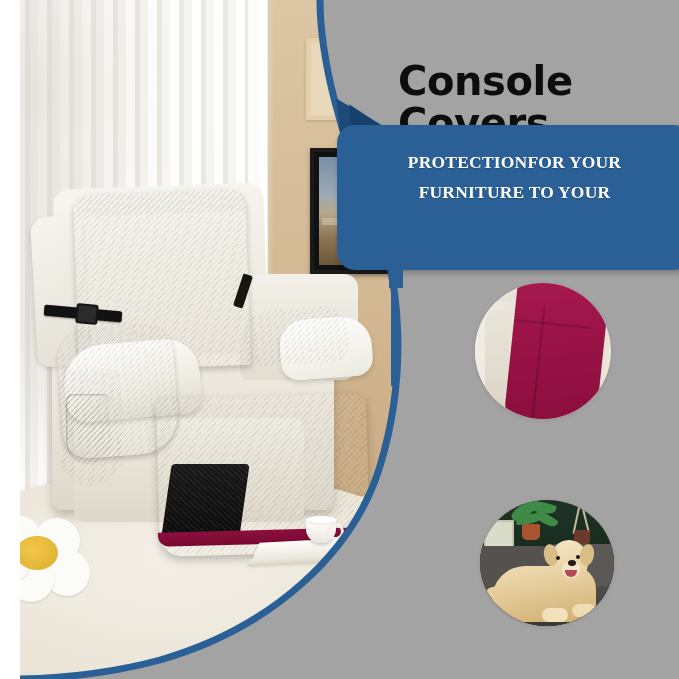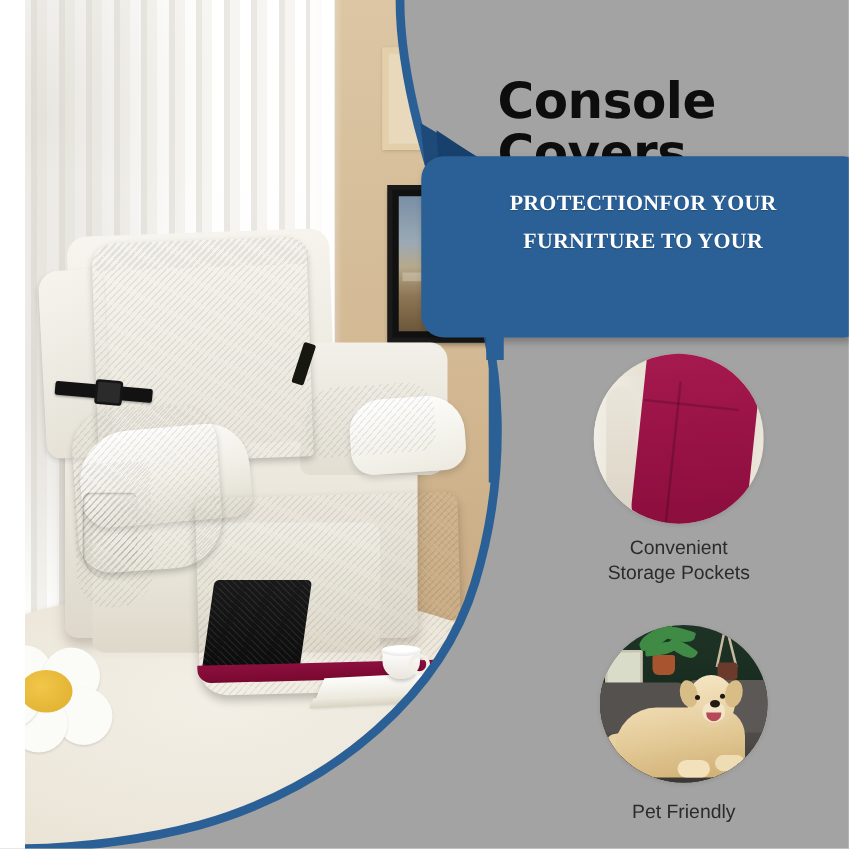--- a/index.html
+++ b/index.html
@@ -307,10 +307,6 @@
       <div class="p-seam"></div>
       <div class="p-pocketline"></div>
     </div>
-    <div class="caption">
-      <div>Convenient</div>
-      <div>Storage Pockets</div>
-    </div>
   </div>
 
   <div class="feat f2">

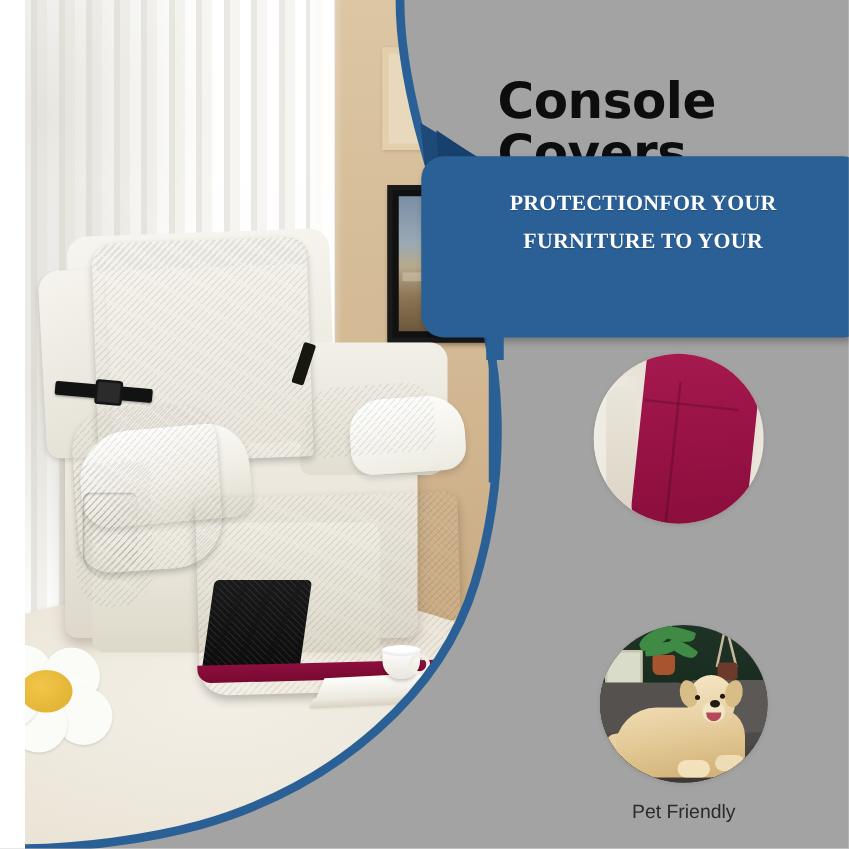--- a/index.html
+++ b/index.html
@@ -339,9 +339,6 @@
       <div class="d-paw1"></div>
         <div class="d-paw2"></div>
     </div>
-    <div class="caption">
-      <div>Pet Friendly</div>
-    </div>
   </div>
 
 </div>

